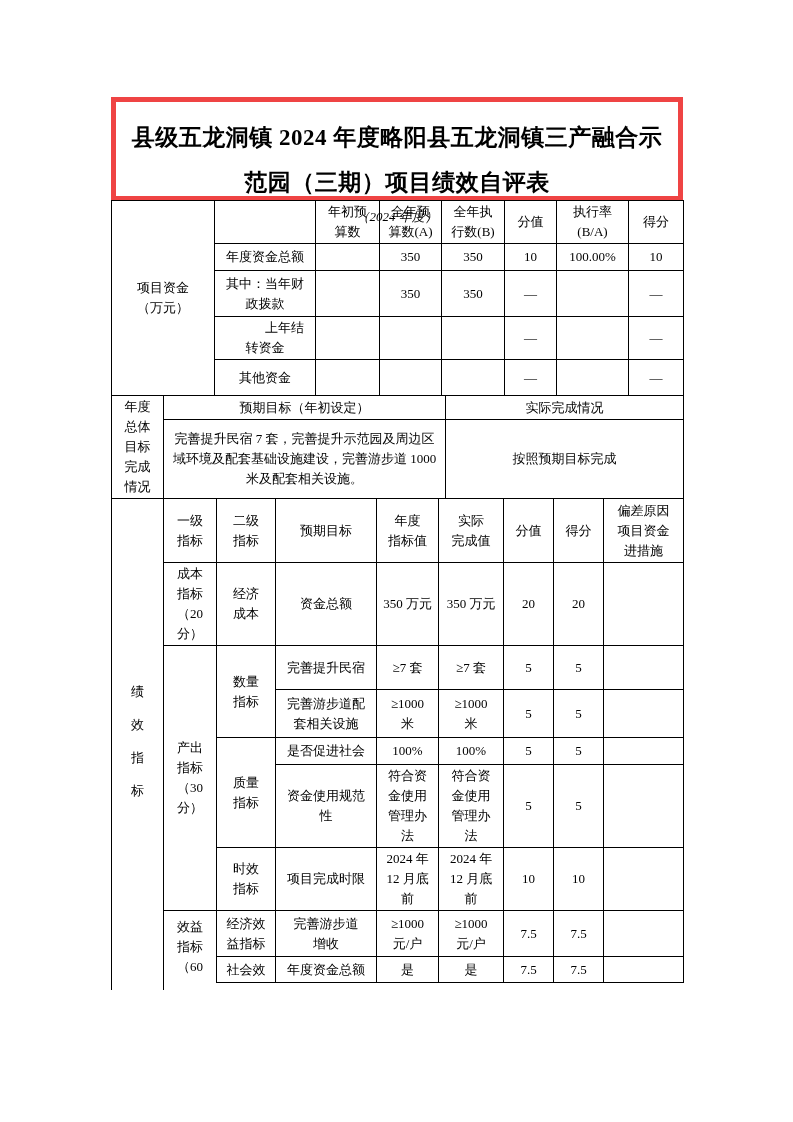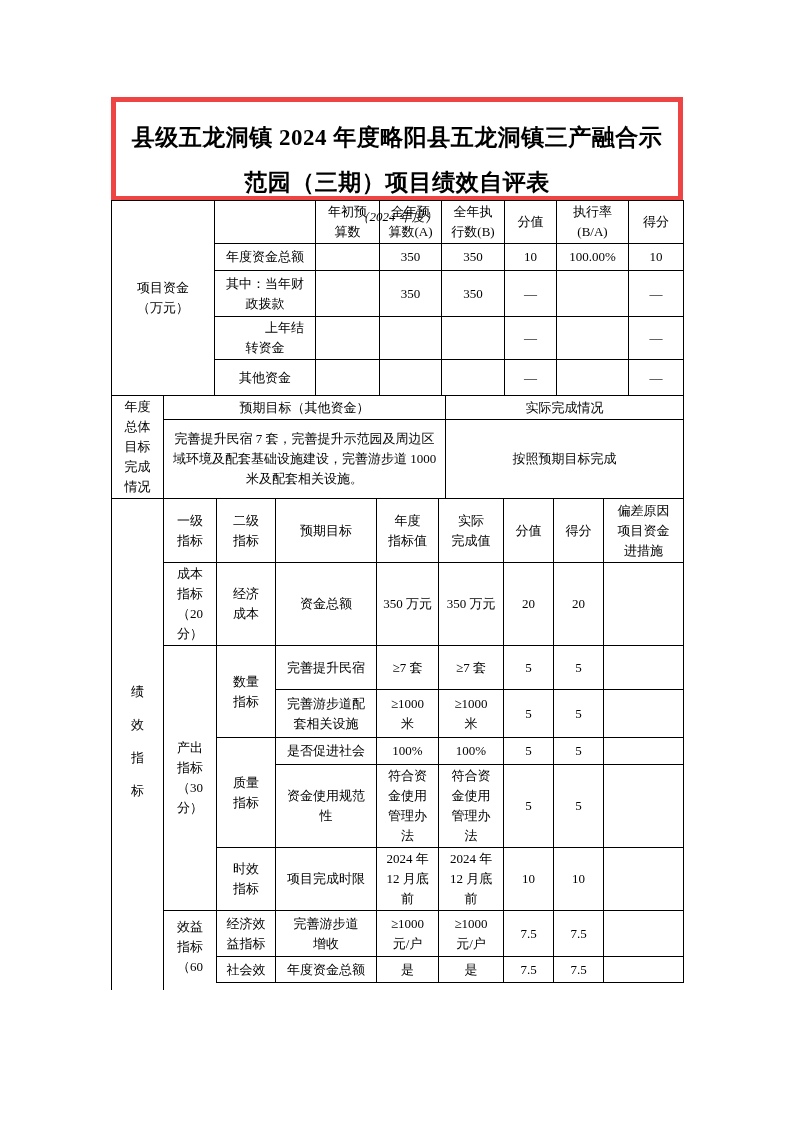--- a/index.html
+++ b/index.html
@@ -135,7 +135,7 @@
 目标
 完成
 情况</td>
-      <td>预期目标（其他资金）</td>
+      <td>预期目标（年初设定）</td>
       <td>实际完成情况</td>
     </tr>
     <tr class="h78">

